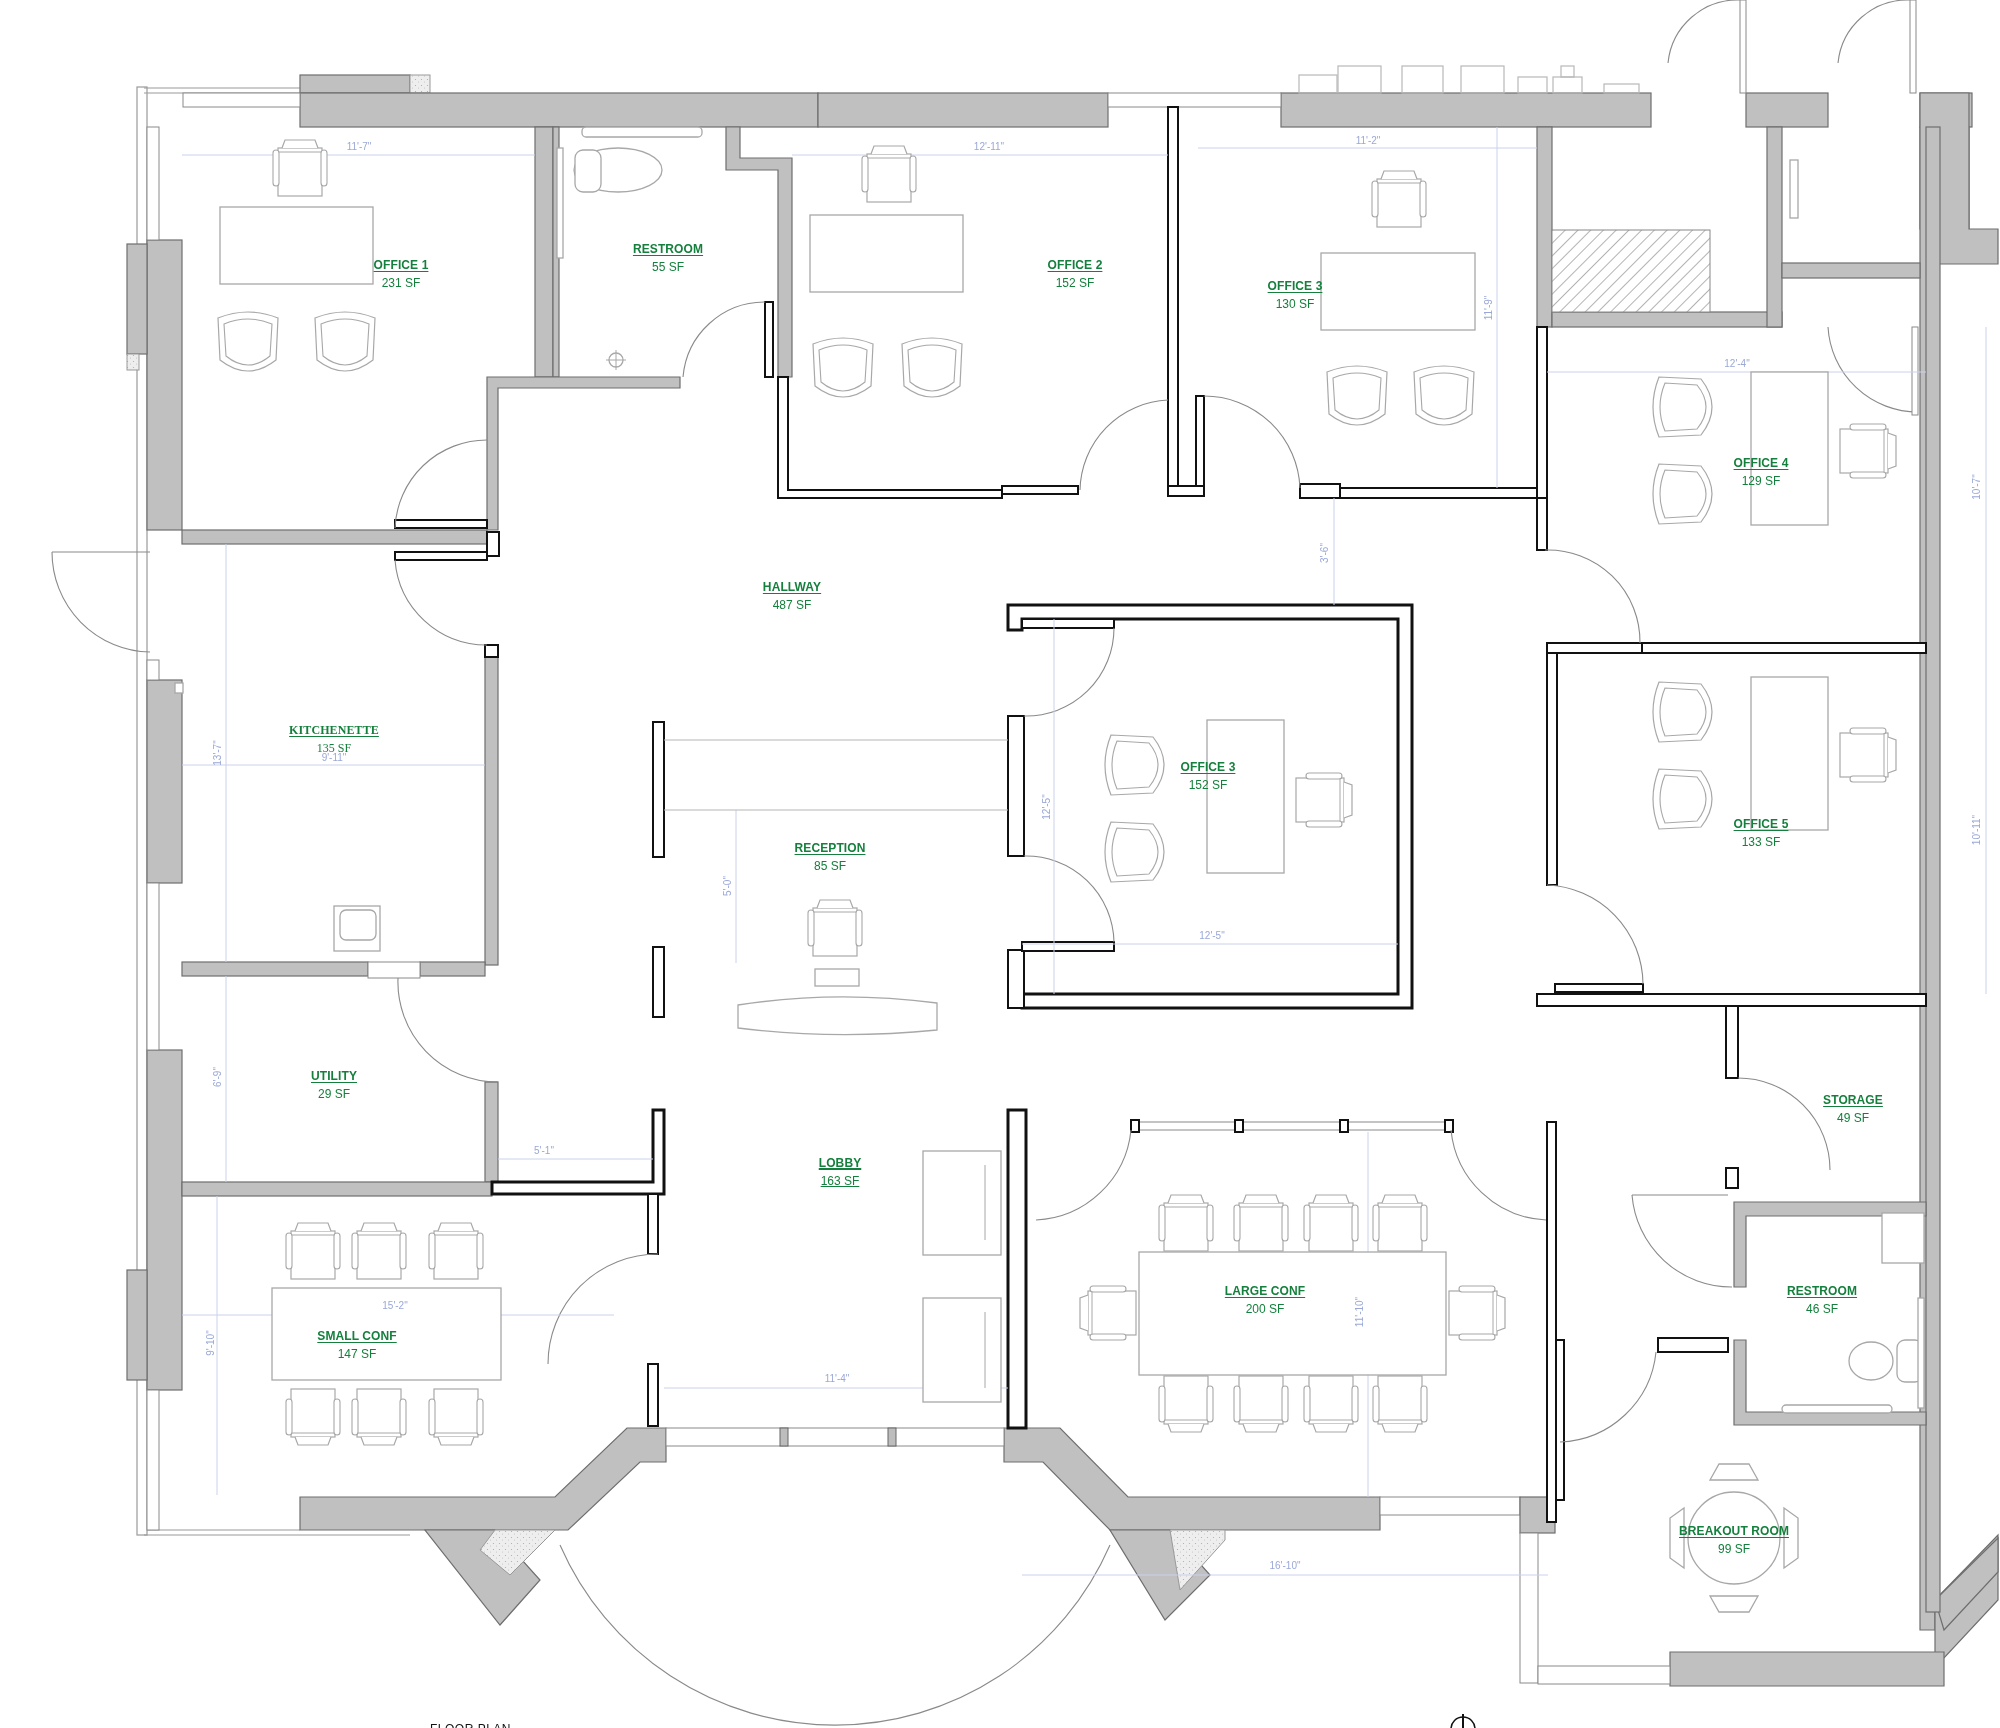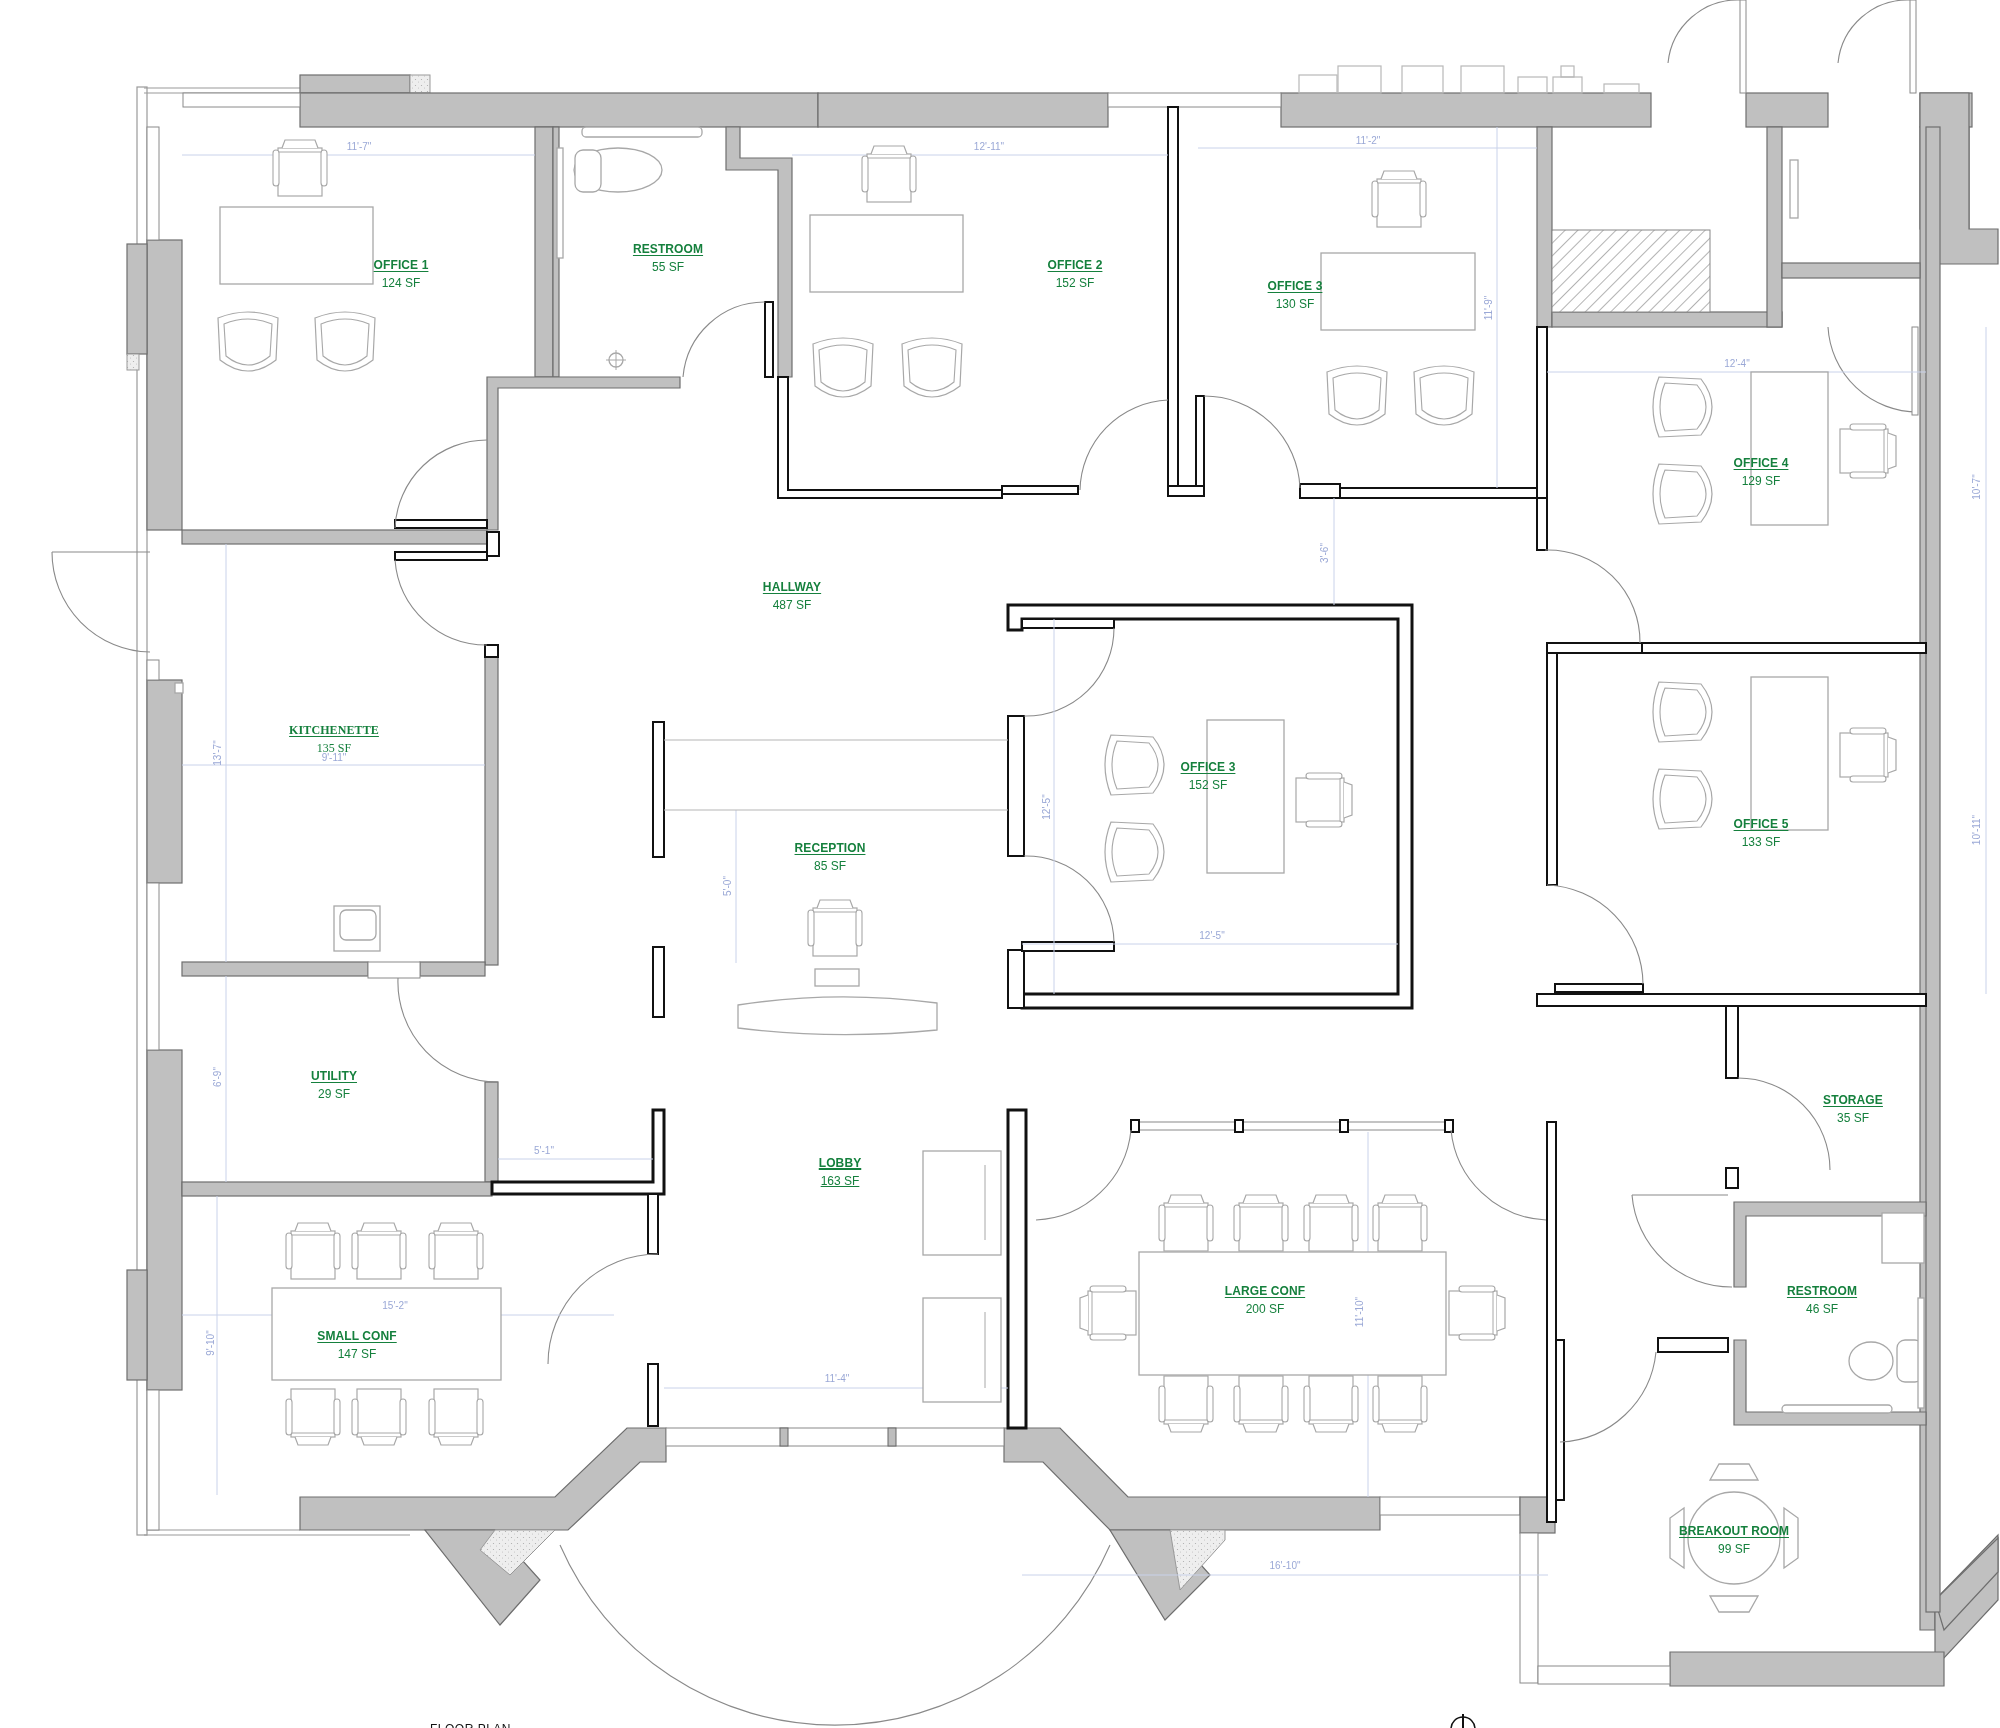--- a/index.html
+++ b/index.html
@@ -362,7 +362,7 @@
 <div id="room-labels">
     <div class="room-label" style="left: 401px; top: 259px;">
       <span class="room-name">OFFICE 1</span>
-      <span class="room-area">124 SF</span>
+      <span class="room-area">231 SF</span>
     </div>
     <div class="room-label" style="left: 668px; top: 243px;">
       <span class="room-name">RESTROOM</span>

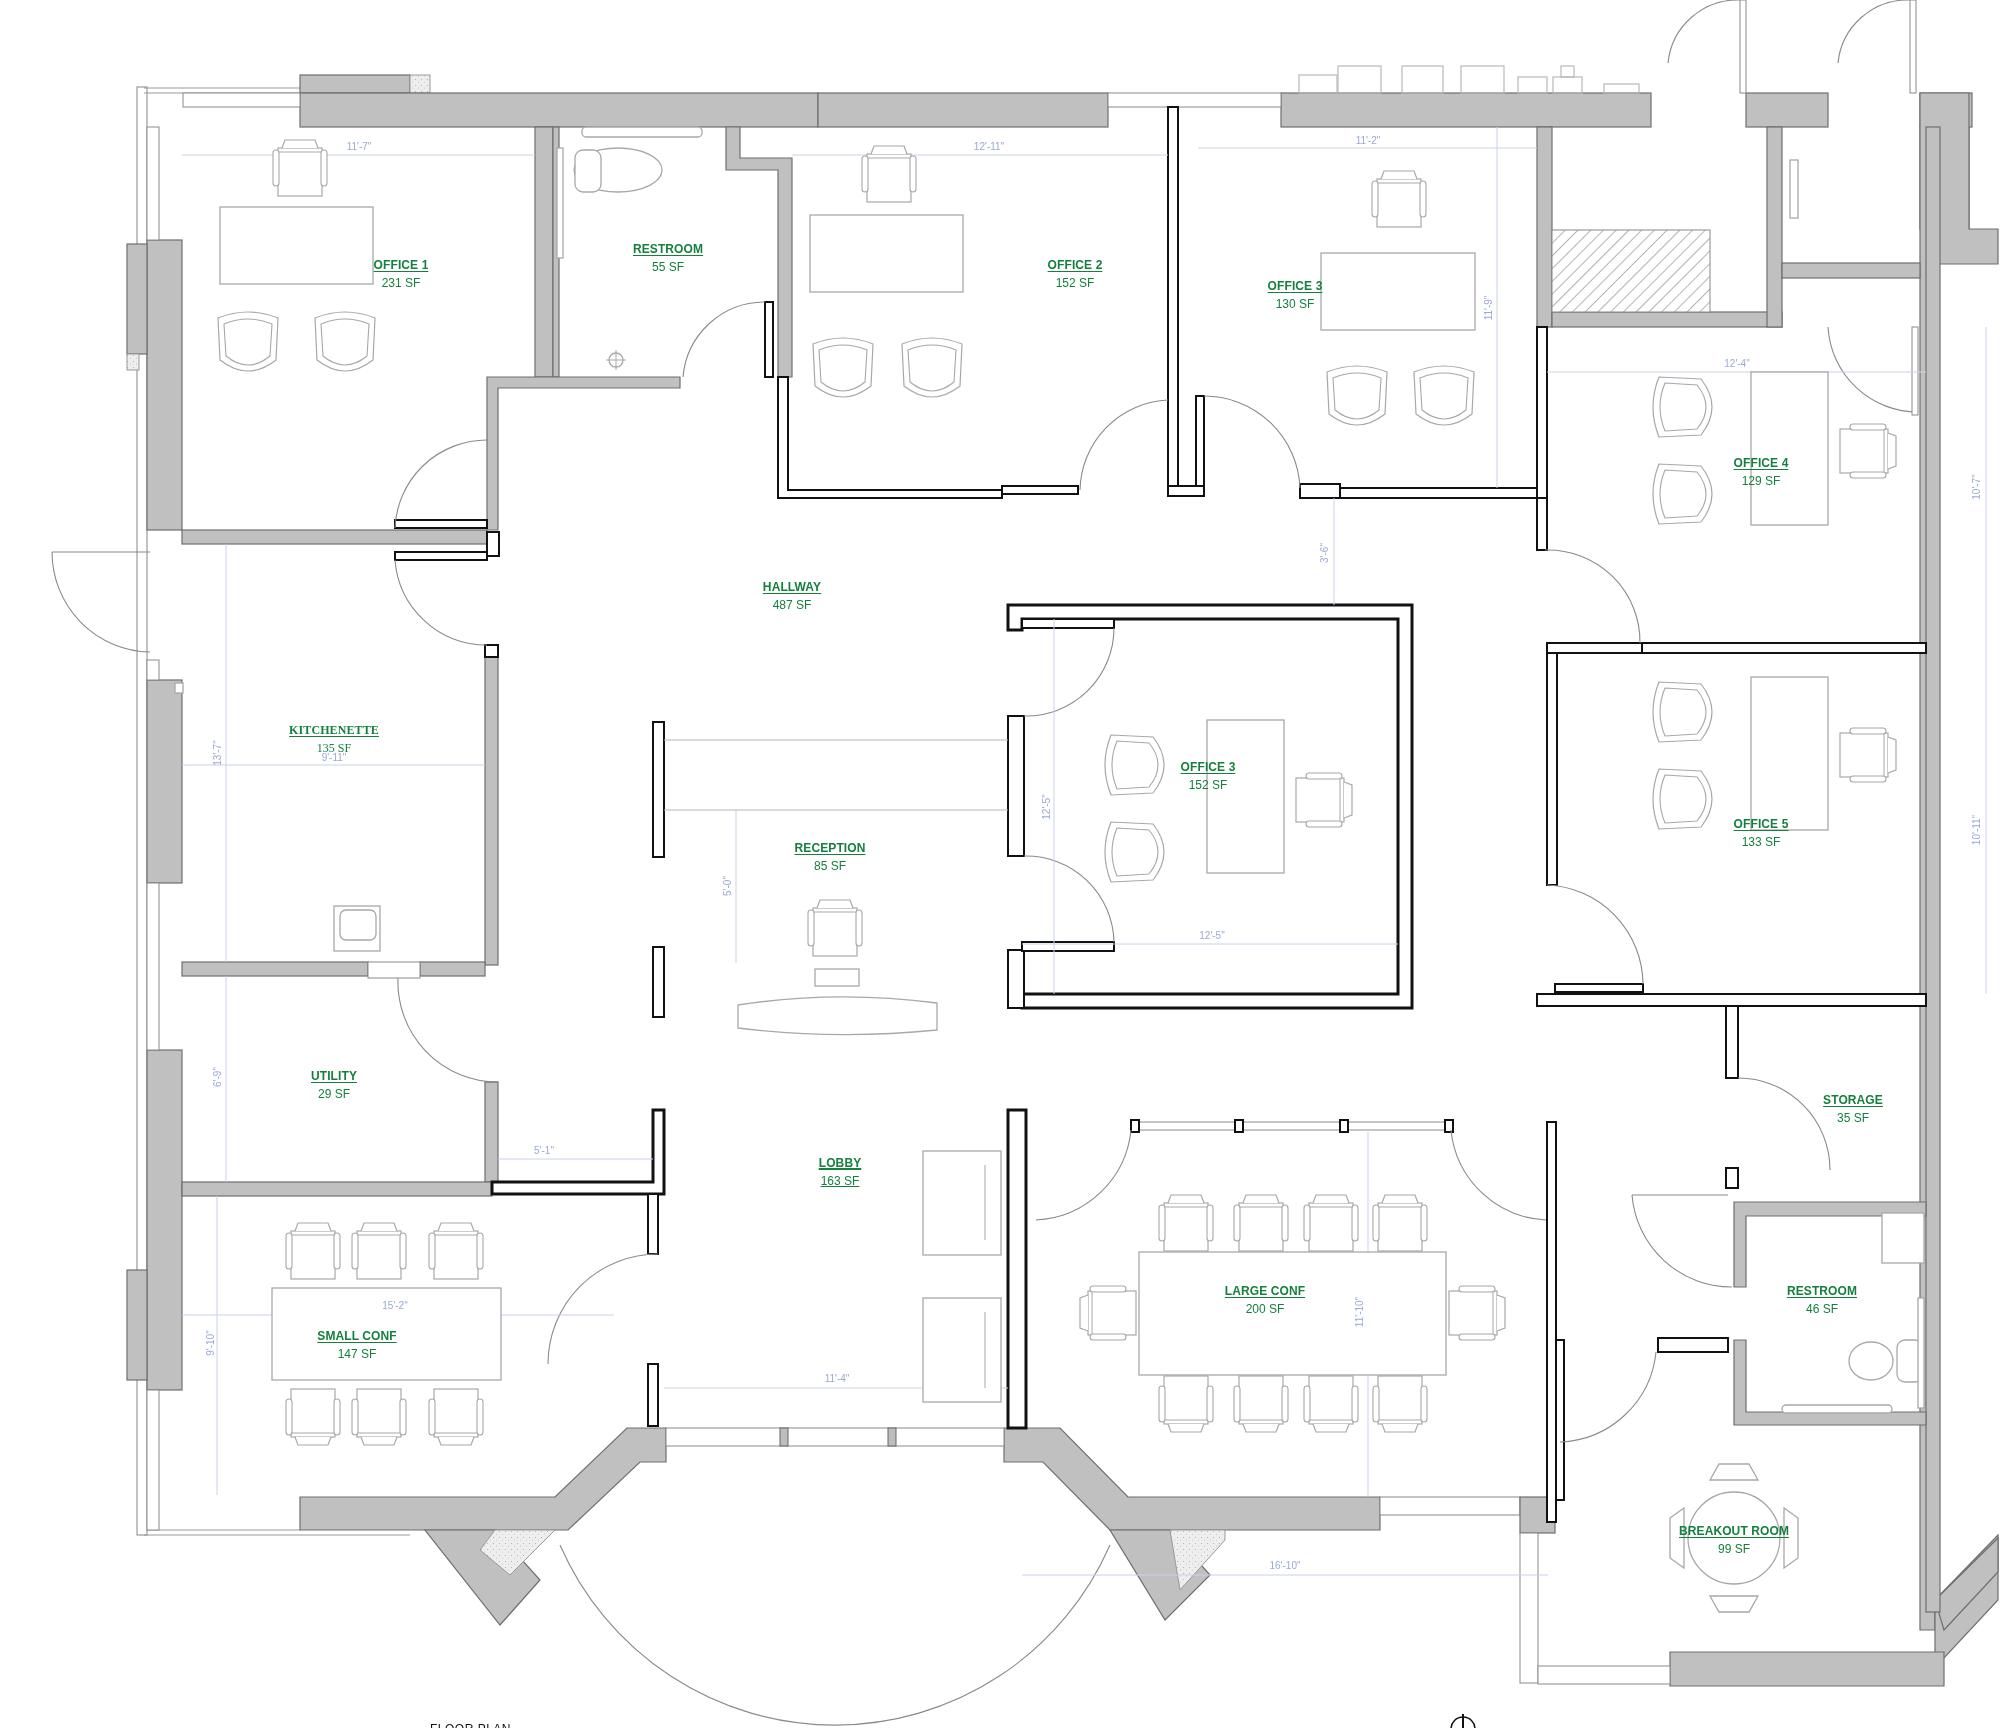--- a/index.html
+++ b/index.html
@@ -406,7 +406,7 @@
     </div>
     <div class="room-label" style="left: 1853px; top: 1094px;">
       <span class="room-name">STORAGE</span>
-      <span class="room-area">35 SF</span>
+      <span class="room-area">49 SF</span>
     </div>
     <div class="room-label" style="left: 840px; top: 1157px; text-decoration: underline;">
       <span class="room-name">LOBBY</span>

